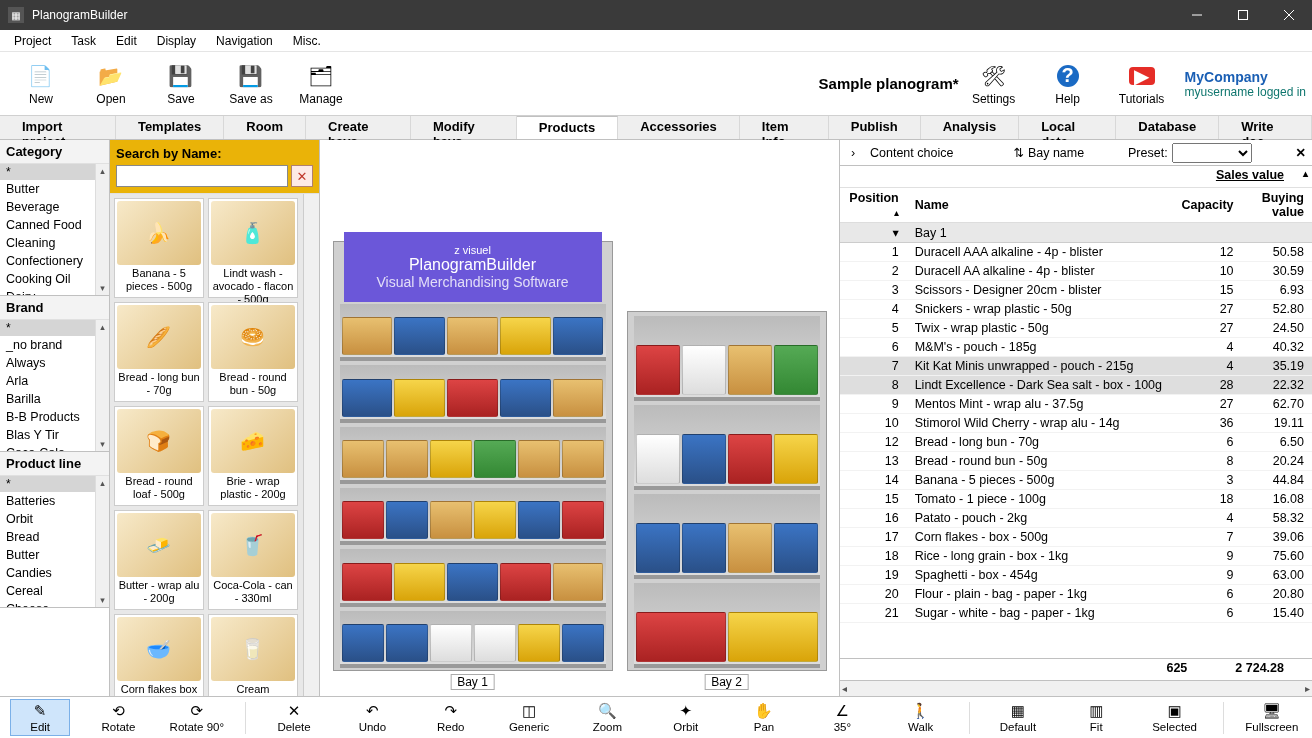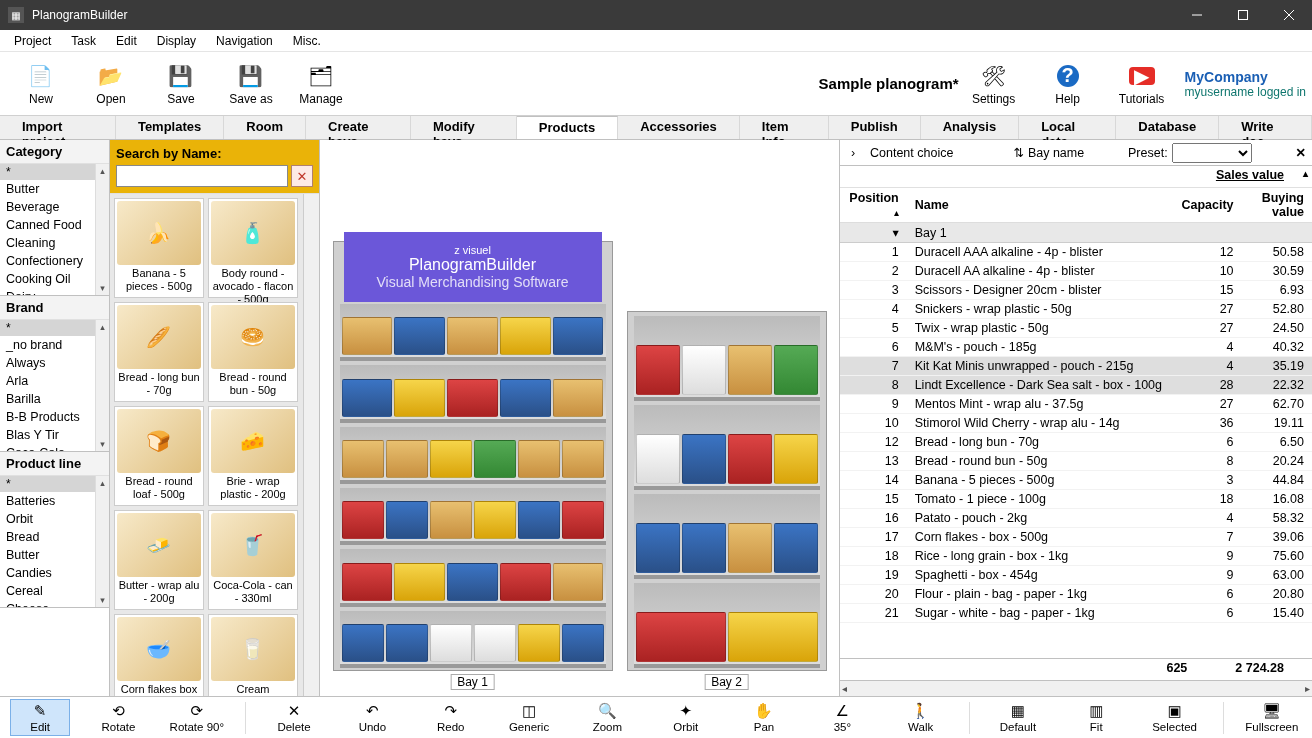--- a/index.html
+++ b/index.html
@@ -272,7 +272,7 @@
           </div>
           <div class="prod-card">
             <div class="prod-img">🧴</div>
-            <div class="prod-name">Body round - avocado - flacon - 500g</div>
+            <div class="prod-name">Lindt wash - avocado - flacon - 500g</div>
           </div>
         </div>
         <div class="prod-row">

